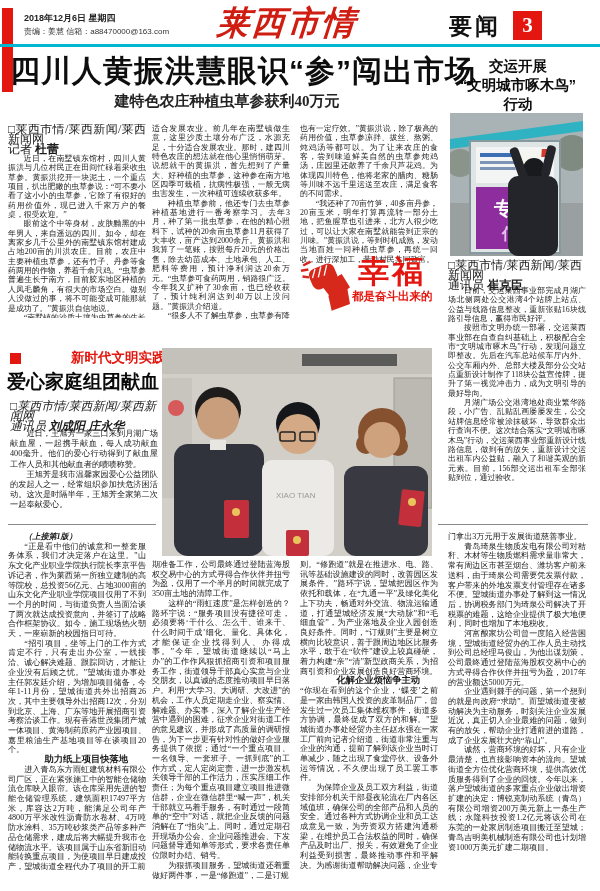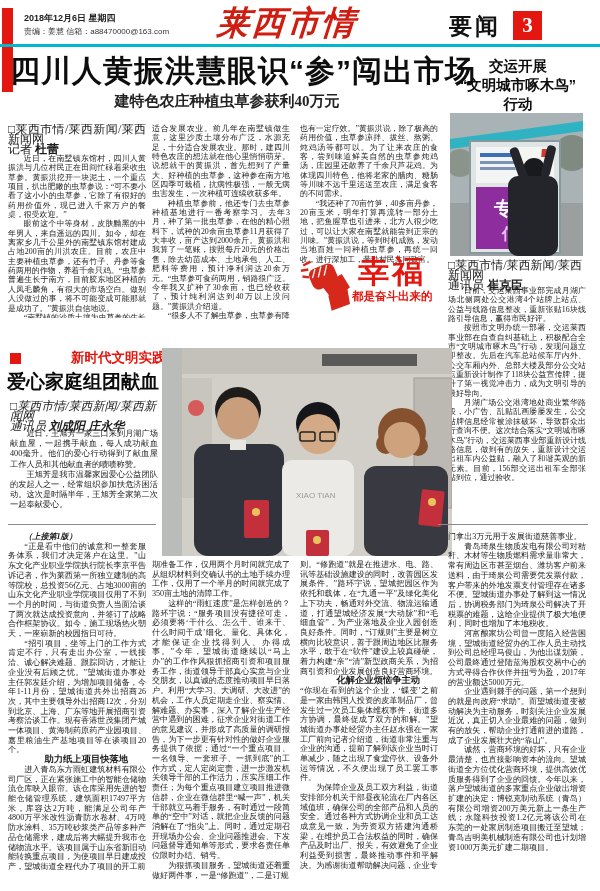--- a/index.html
+++ b/index.html
@@ -58,7 +58,7 @@
   .practice-byline{position:absolute;left:10px;top:401px;width:148px;font-style:italic;}
   .practice-body{left:10px;top:429px;width:148px;height:94px;
                  font-size:8.2px;line-height:10.2px;}
-  .blood-photo{left:162px;top:348px;width:270px;height:208px;padding-left:20px;}
+  .blood-photo{left:162px;top:348px;width:270px;height:208px;}
   
   .divider{position:absolute;top:524px;height:1px;background:#8a8a8a;}
   .div-l{left:8px;width:148px;}

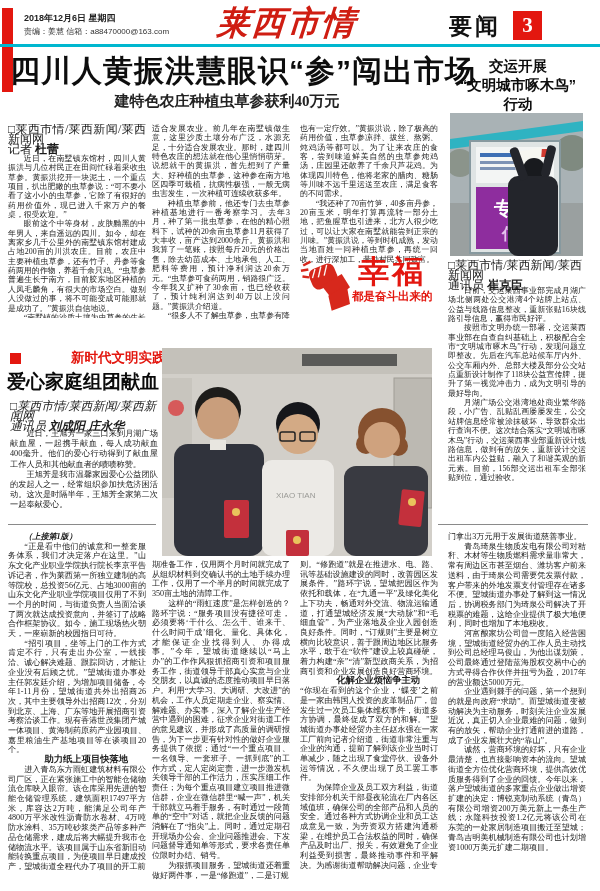--- a/index.html
+++ b/index.html
@@ -259,7 +259,7 @@
   </div>
   <div class="col jump jump-c2 cont">
     <div>
-        <p>期准备工作，仅用两个月时间就完成了从组织材料到交确认书的土地手续办理工作，仅用了一个半月的时间就完成了350亩土地的清障工作。</p>
+        <p>期准备工作，公司最终通过登陆蓝海股权交易中心的方式寻得合作伙伴并扭亏为盈，仅用了一个半月的时间就完成了350亩土地的清障工作。</p>
         <p>这样的“雨虹速度”是怎样创造的？路环宇说：“服务项目没有捷径可走，必须要将‘干什么、怎么干、谁来干、什么时间干成’细化、量化、具体化，才能保证企业找得到人、办得成事。”今年，望城街道继续以“马上办”的工作作风狠抓招商引资和项目服务工作，街道领导干部真心实意与企业交朋友，以真诚的态度推动项目早日落户。利用“大学习、大调研、大改进”的机会，工作人员定期走企业、察实情、解难题、办实事，深入了解企业生产经营中遇到的困难，征求企业对街道工作的意见建议，并形成了高质量的调研报告，为下一步更有针对性的做好企业服务提供了依据；通过“一个重点项目、一名领导、一套班子、一抓到底”的工作方式，定人定岗定责，进一步激发机关领导干部的工作活力，压实压细工作责任；为每个重点项目建立项目推进微信群，企业在微信群里“喊一声”，机关干部就立马着手服务，有时通过一段简单的“空中”对话，就把企业反馈的问题消解在了“指尖”上。同时，通过定期召开现场办公会、企业问题推进会、下发问题督导通知单等形式，要求各责任单位限时办结、销号。</p>
         <p>为狠抓项目服务，望城街道还着重做好两件事，一是“修跑道”，二是订规</p>
       </div>

